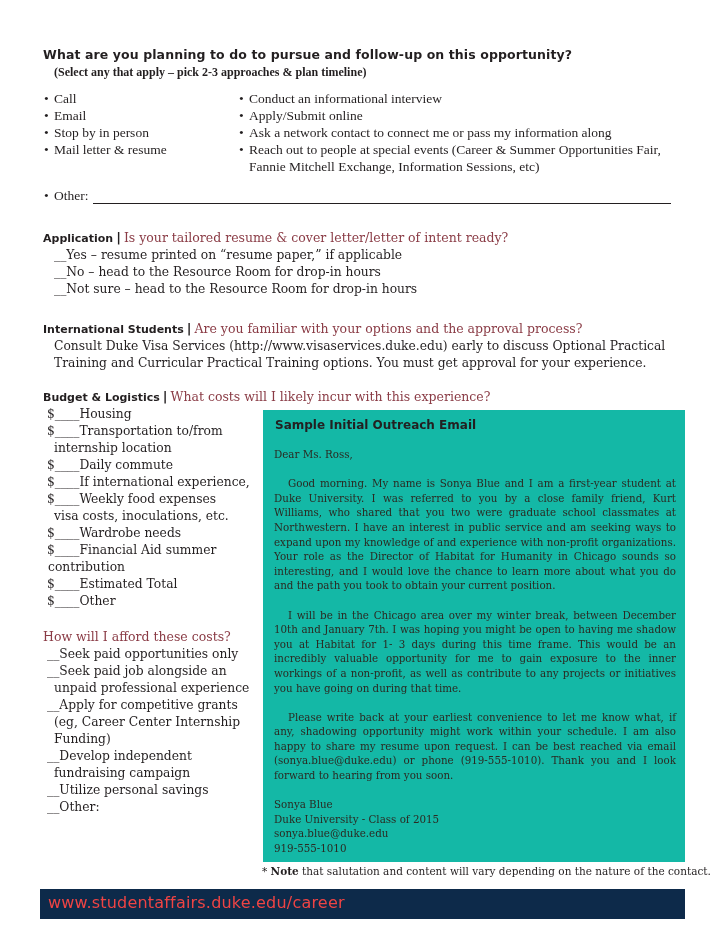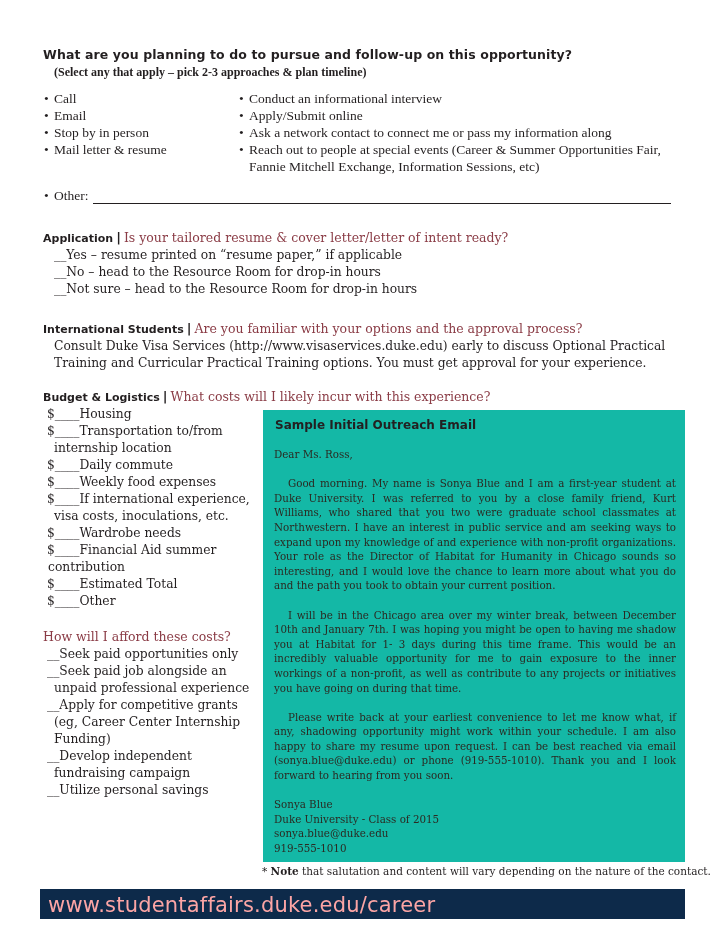--- a/index.html
+++ b/index.html
@@ -120,8 +120,8 @@
   <div>$____Transportation to/from</div>
   <div class="ind">internship location</div>
   <div>$____Daily commute</div>
+  <div>$____If international experience,</div>
   <div>$____Weekly food expenses</div>
-  <div>$____If international experience,</div>
   <div class="ind">visa costs, inoculations, etc.</div>
   <div>$____Wardrobe needs</div>
   <div>$____Financial Aid summer</div>

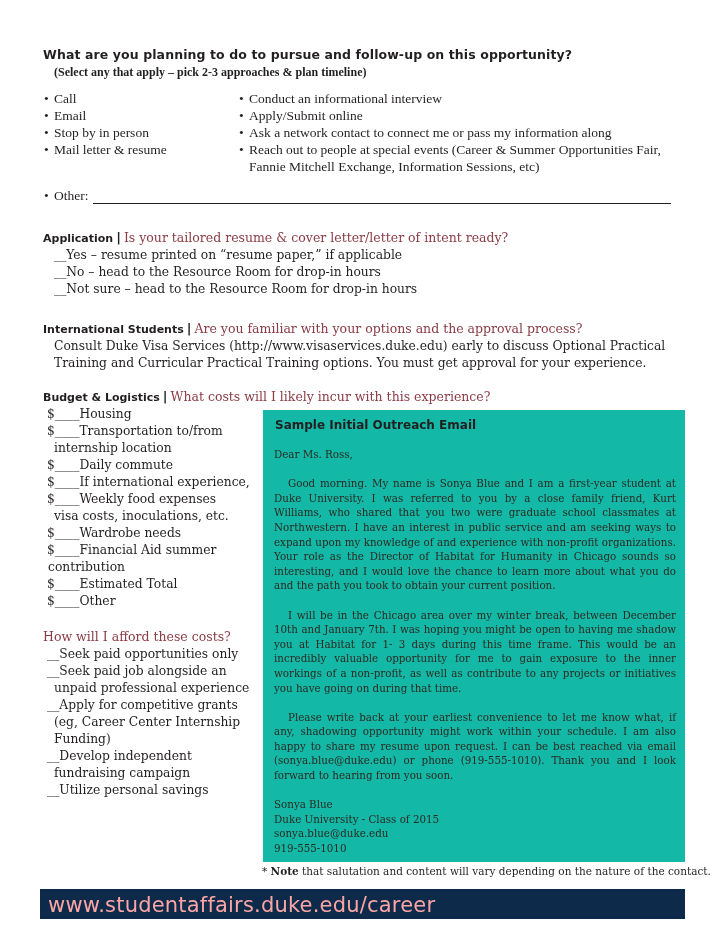--- a/index.html
+++ b/index.html
@@ -141,6 +141,7 @@
   <div>__Develop independent</div>
   <div class="ind">fundraising campaign</div>
   <div>__Utilize personal savings</div>
+  <div>__Other:</div>
 </div>
 
 <div class="abs green">

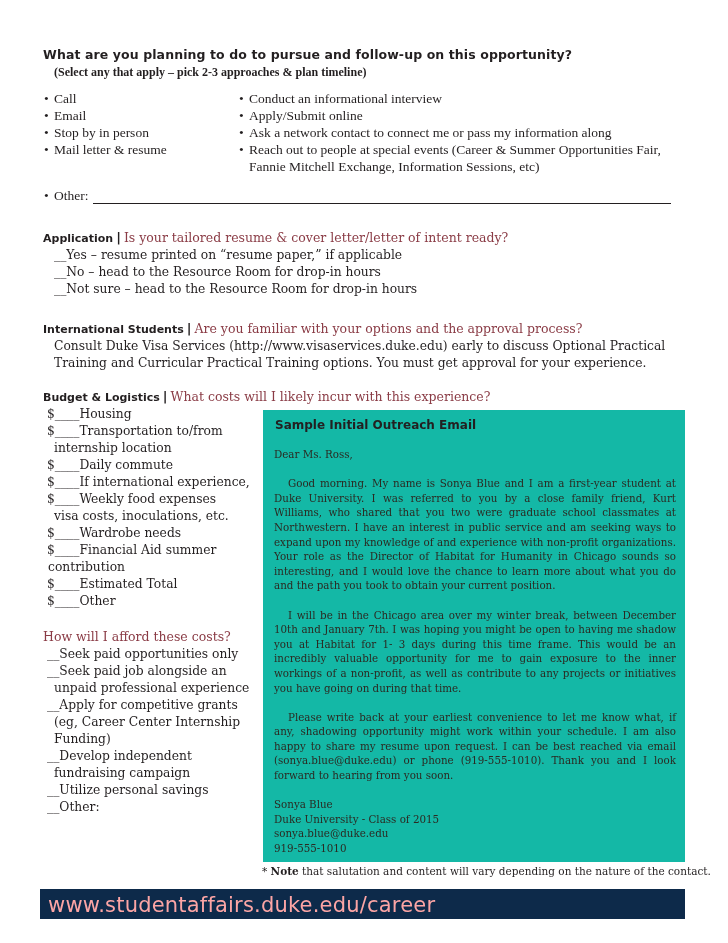--- a/index.html
+++ b/index.html
@@ -39,7 +39,7 @@
   .note { left: 262px; top: 865px; font-family: "DejaVu Serif", serif; font-size: 10.5px; }
   .note b { font-weight: bold; }
   .banner { left: 40px; top: 889px; width: 645px; height: 30px; background: #0d2a4a; }
-  .banner-text { left: 8px; top: 4px; color: #fca5a5; font-family: "DejaVu Sans", sans-serif; font-size: 21px; letter-spacing: 0.2px; }
+  .banner-text { left: 8px; top: 4px; color: #ef4444; font-family: "DejaVu Sans", sans-serif; font-size: 16px; letter-spacing: 0.2px; }
 </style>
 </head>
 <body>

